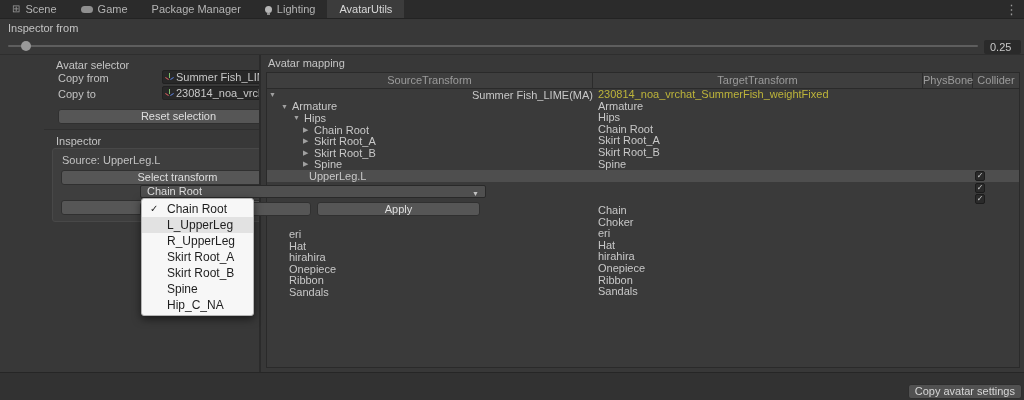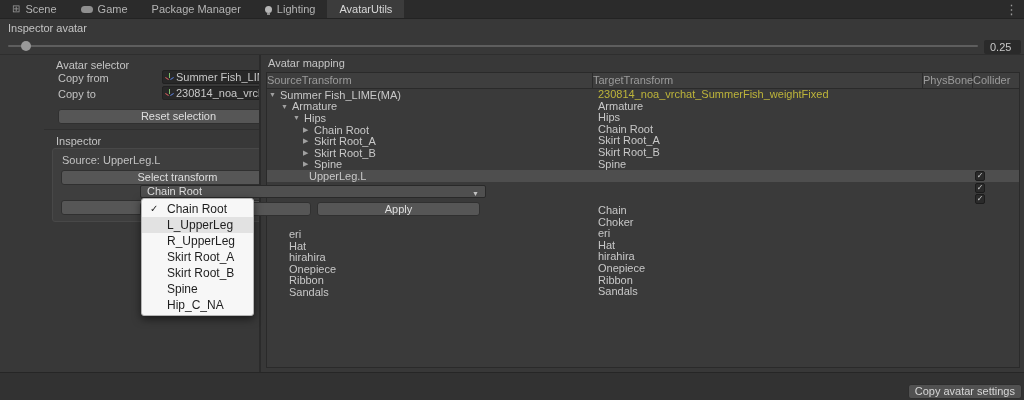--- a/index.html
+++ b/index.html
@@ -113,7 +113,7 @@
   </div>
 <span class="kebab">⋮</span>
 
-<div class="toolbar-label">Inspector avatar</div>
+<div class="toolbar-label">Inspector from</div>
 <div class="slider-track"></div>
 <div class="slider-handle"></div>
 <div class="slider-value">0.25</div>

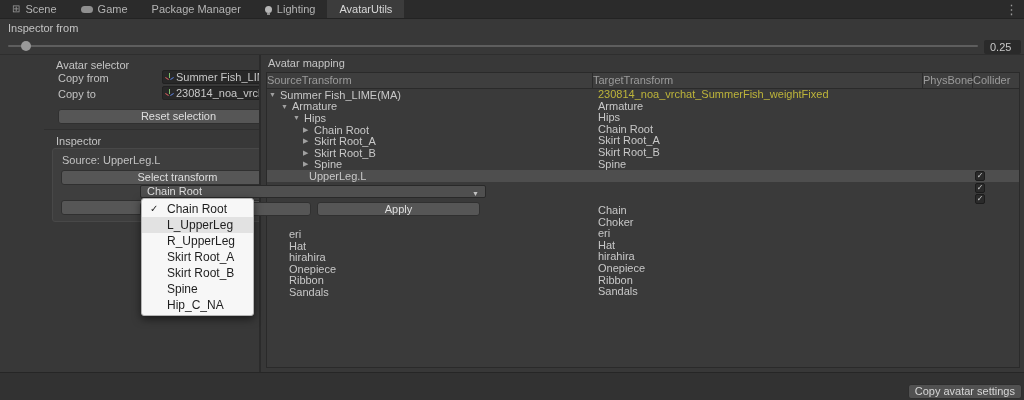--- a/index.html
+++ b/index.html
@@ -48,7 +48,7 @@
     background:#3a3a3a; border:1px solid #2a2a2a; }
   .map-head { position:absolute; left:0; top:0; width:752px; height:16px; background:#3e3e3e;
     border-bottom:1px solid #2a2a2a; display:flex; color:#9b9b9b; }
-  .map-head .hc { height:16px; line-height:15px; border-right:1px solid #2b2b2b; }
+  .map-head .hc { height:16px; line-height:15px; text-align:center; border-right:1px solid #2b2b2b; }
   .map-head .hc:last-child { border-right:none; }
   .map-body { position:absolute; left:0; top:16px; width:752px; }
   .trow { position:relative; height:11.6px; width:752px; }

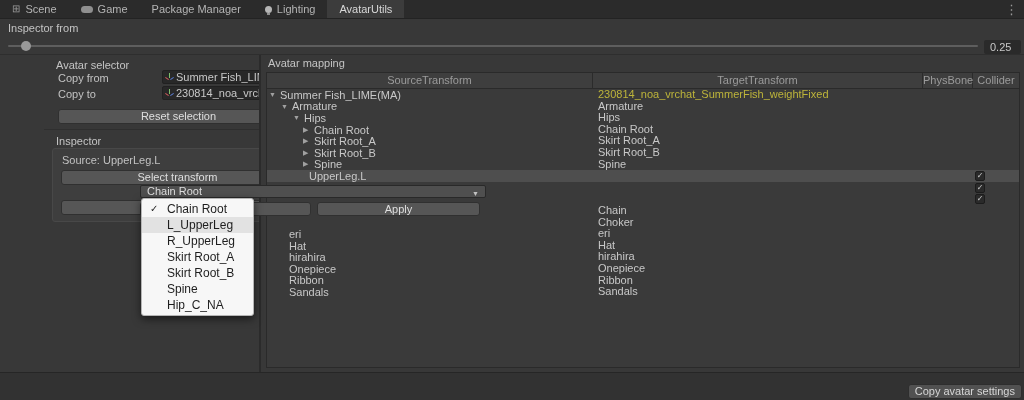--- a/index.html
+++ b/index.html
@@ -169,7 +169,7 @@
       </div>
     <div class="map-body" id="map-body">
         <div class="trow">
-          <div class="cell-src" style="padding-left: 2px;">
+          <div class="cell-src" style="padding-left: 2px; justify-content: space-between;">
             <span class="arr">▼</span>
             <span>Summer Fish_LIME(MA)</span>
           </div>

